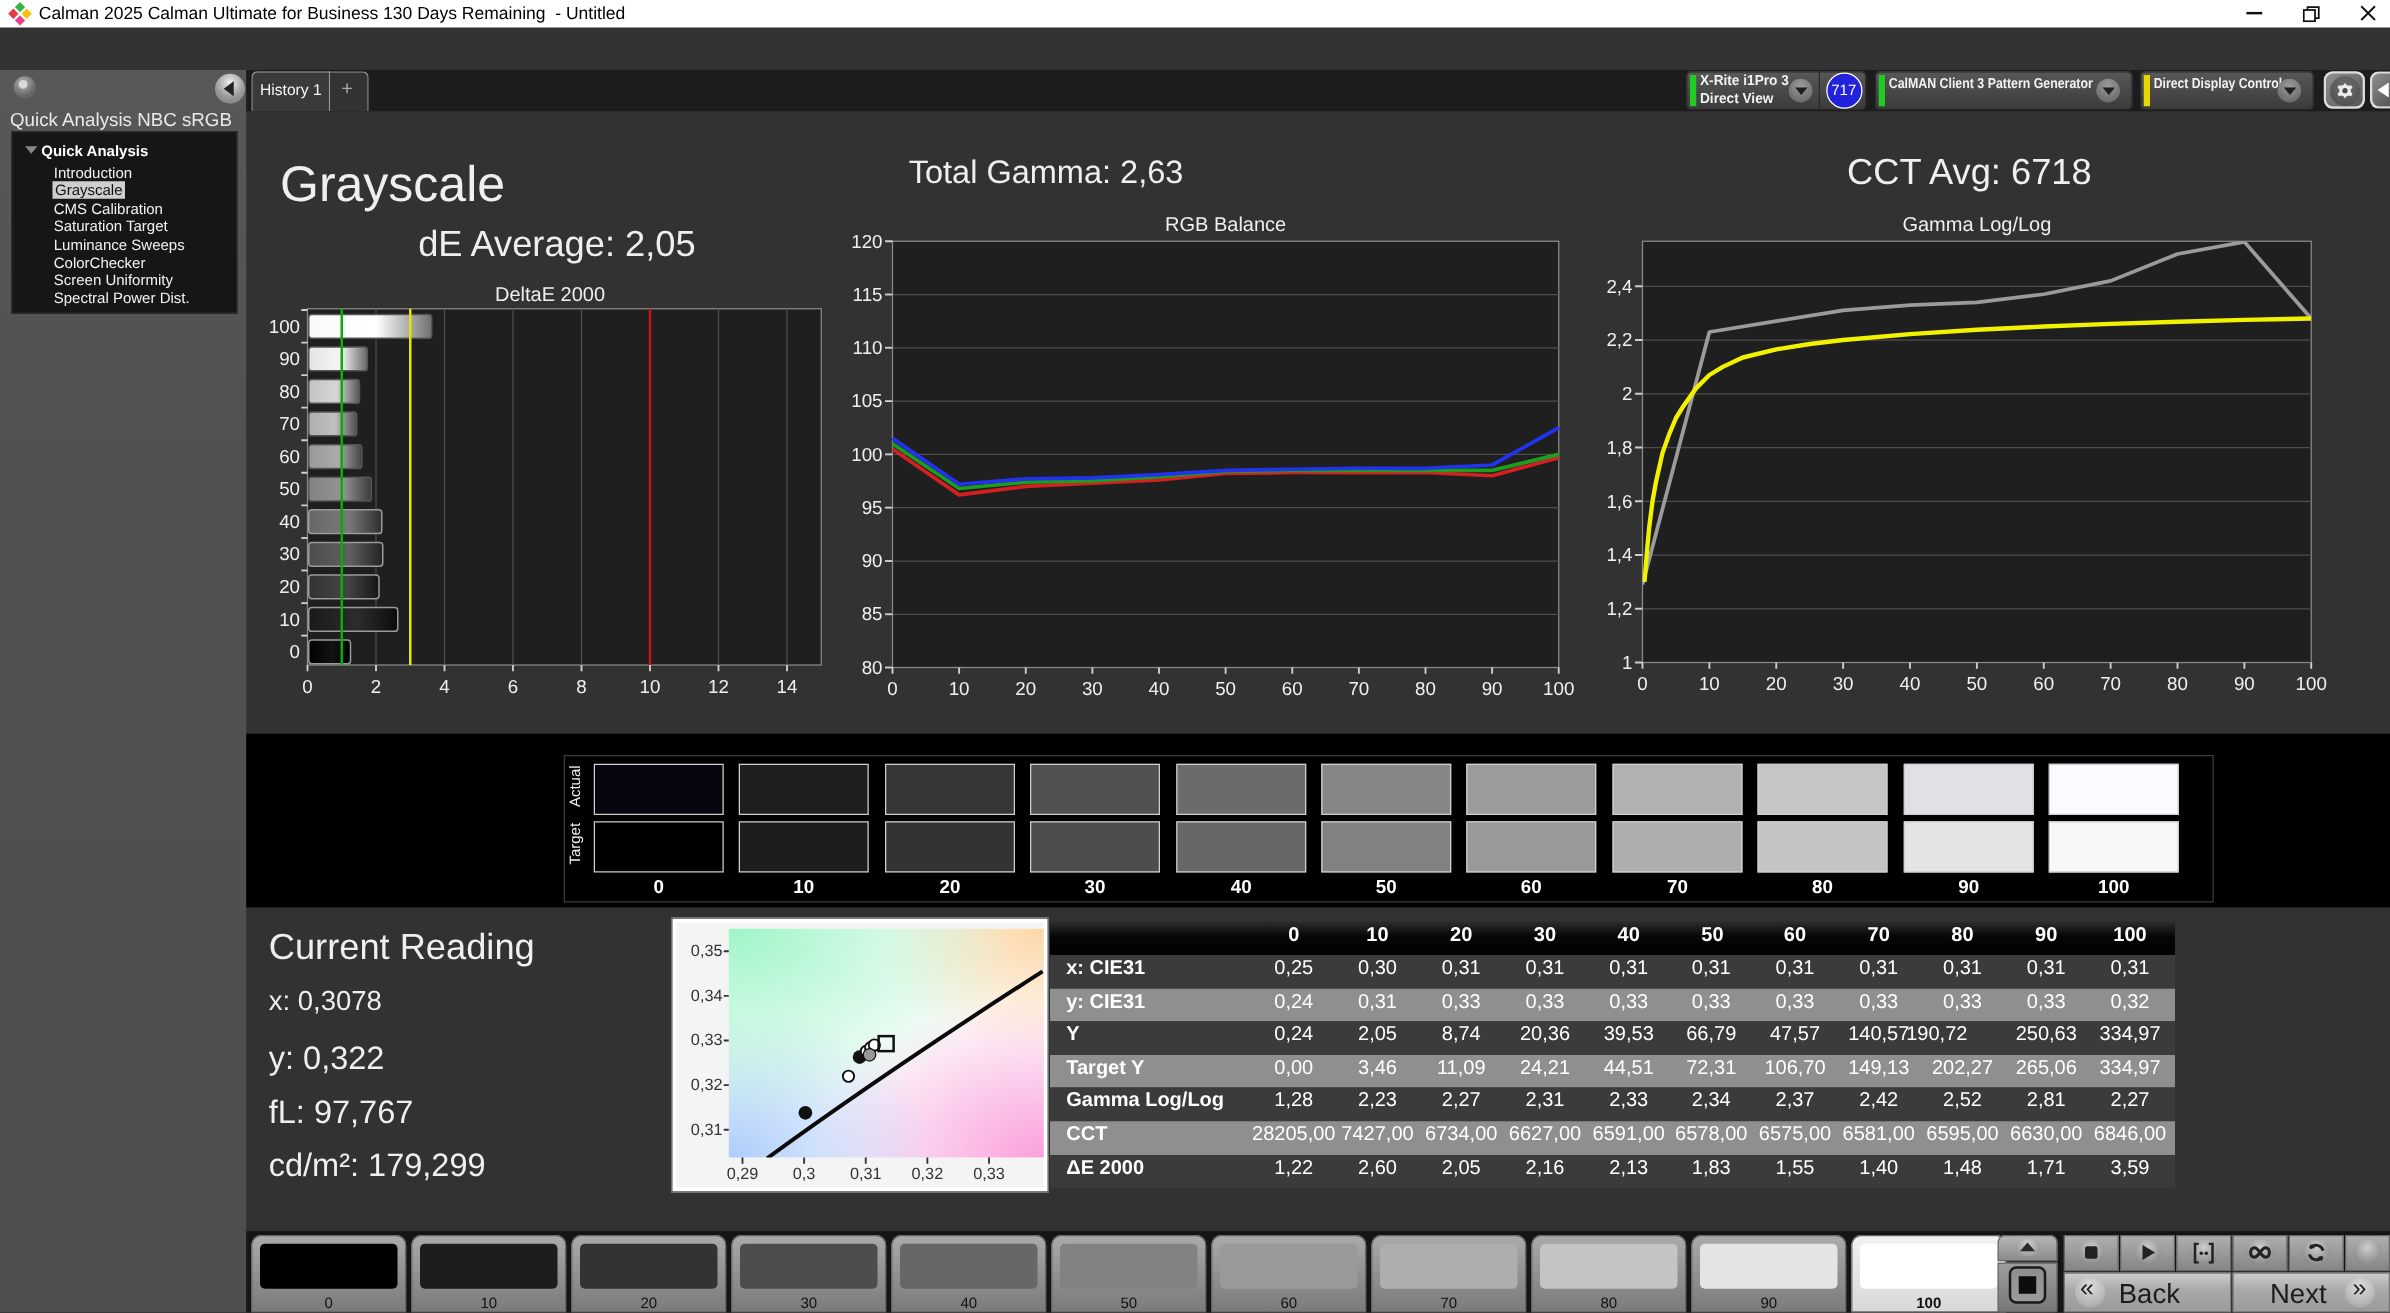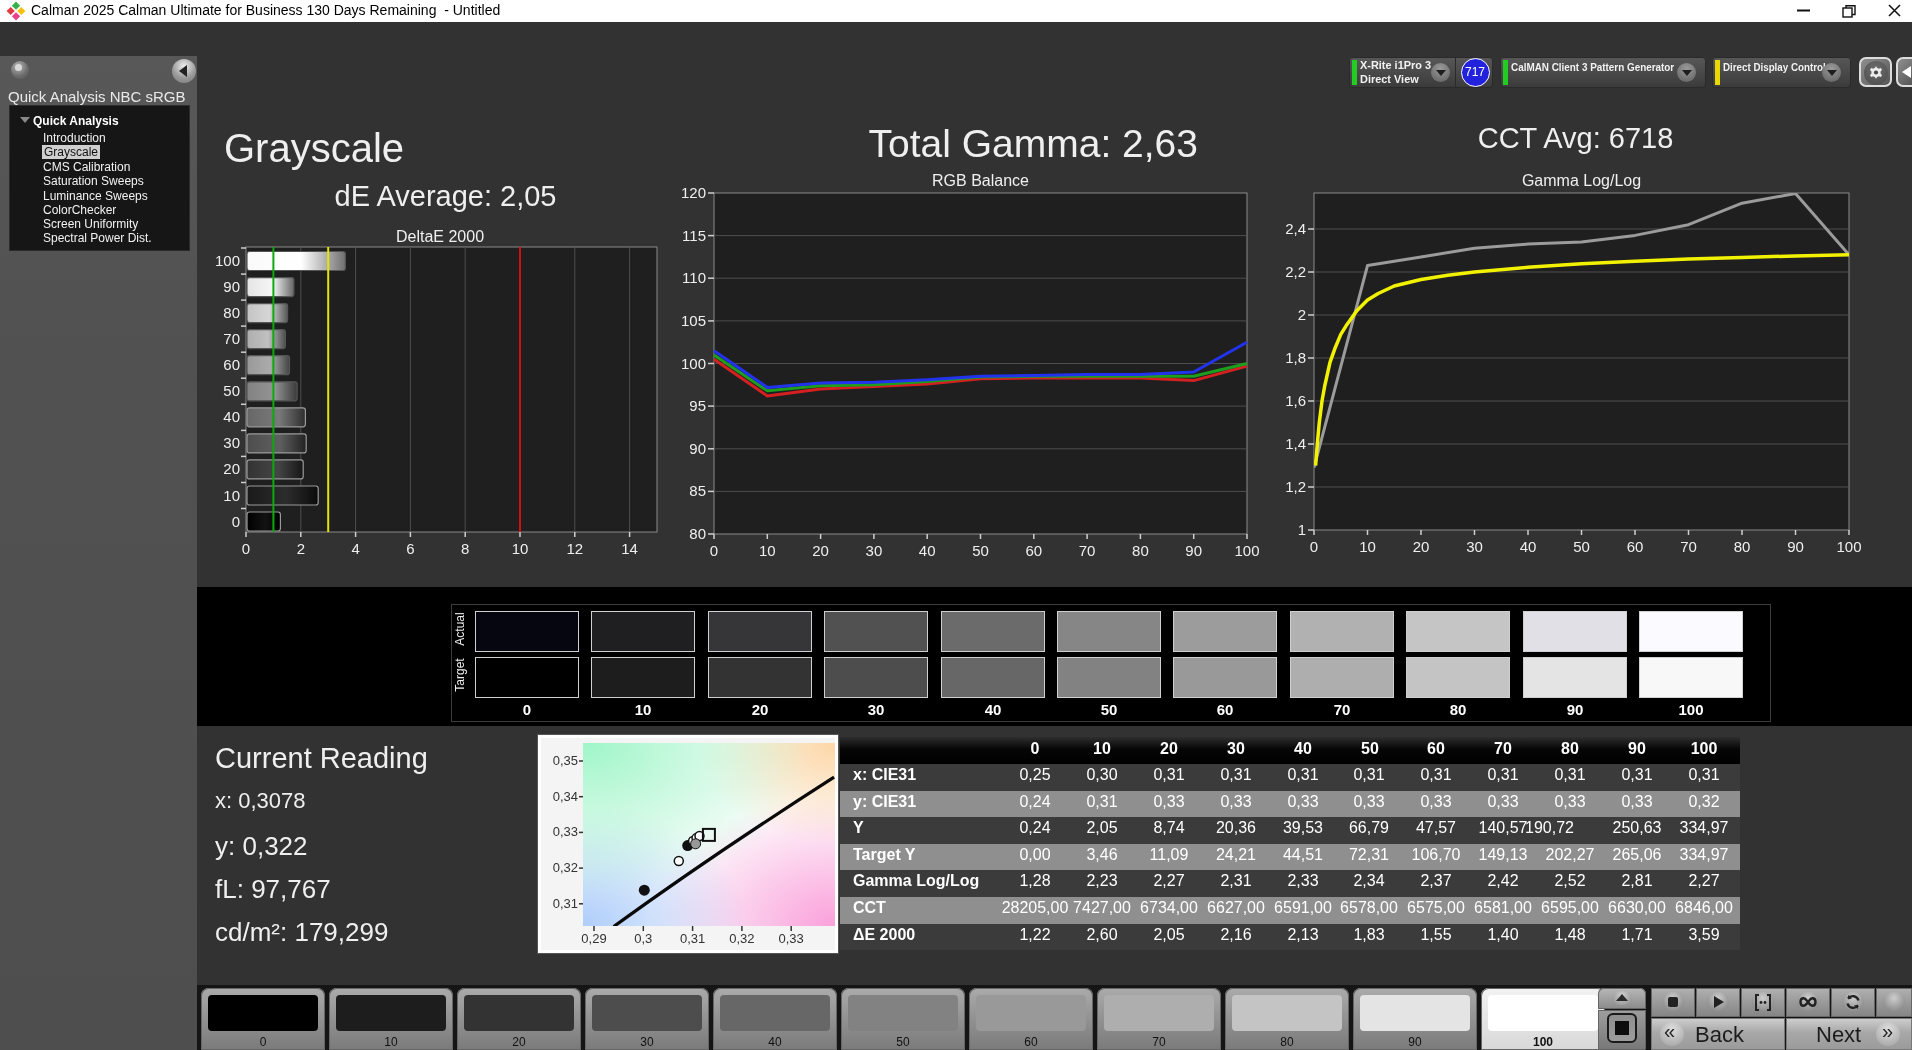--- a/index.html
+++ b/index.html
@@ -59,6 +59,14 @@
   </div>
 </div>
 
+<div class="abs" style="left:197px;top:56px;width:1715px;height:33px;background:#1c1c1c;">
+  <div class="abs" style="left:4px;top:1px;width:63px;height:32px;background:#3a3a3a;
+    border:1px solid #9a9a9a;border-bottom:none;border-radius:5px 0 0 0;"></div>
+  <div class="abs" style="left:67px;top:1px;width:31px;height:32px;background:#333;
+    border:1px solid #9a9a9a;border-bottom:none;border-left:none;border-radius:0 5px 0 0;"></div>
+  <div class="abs" style="left:11px;top:9px;font-size:12.5px;color:#f5f5f5;">History 1</div>
+  <div class="abs" style="left:76px;top:7px;font-size:16px;color:#aaa;">+</div>
+</div>
 
 <div class="abs" style="left:1349px;top:57px;width:144px;height:31px;border-radius:4px;
   background:linear-gradient(#585858,#3a3a3a);box-shadow:inset 0 0 0 1px #2a2a2a;">

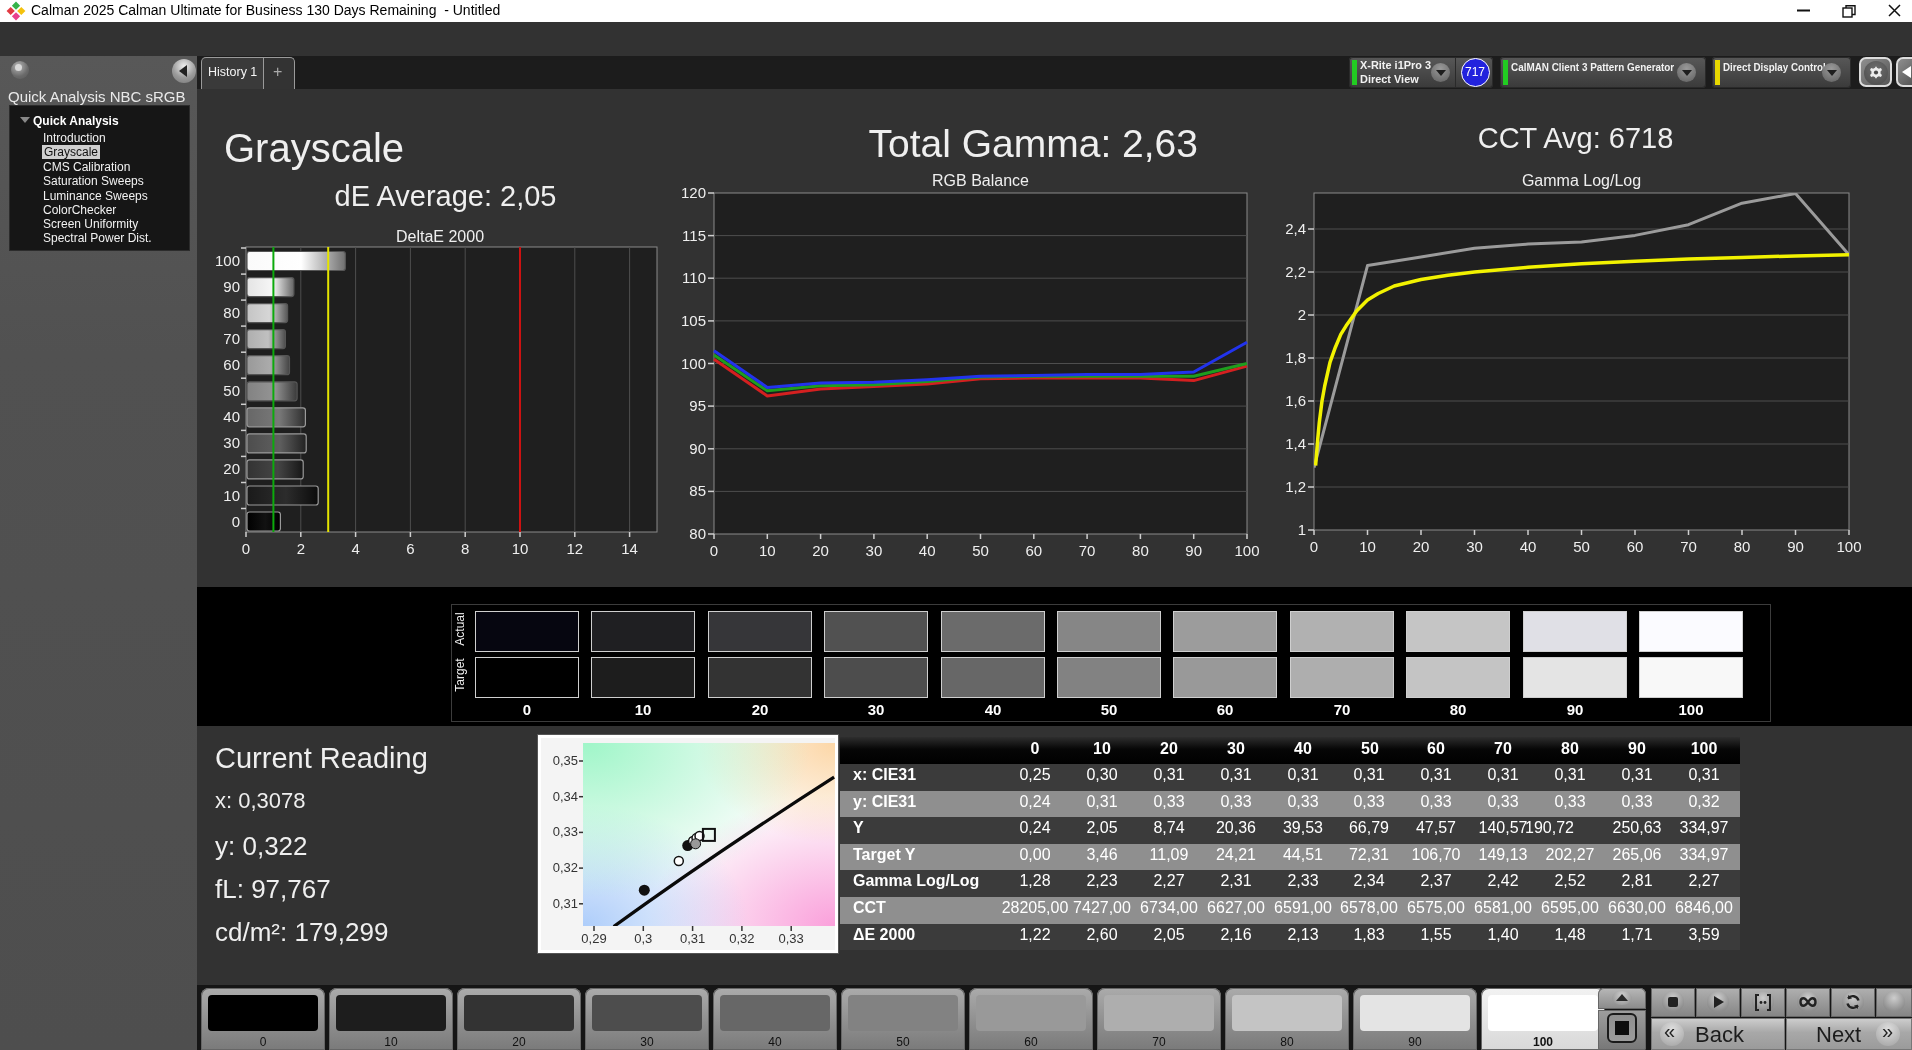--- a/index.html
+++ b/index.html
@@ -113,7 +113,7 @@
 
 <div class="abs wlab" style="left:224px;top:126px;font-size:40px;">Grayscale</div>
 <div class="abs wlab" style="left:240px;top:180px;width:411px;text-align:center;font-size:29px;">dE Average: 2,05</div>
-<div class="abs wlab" style="left:665px;top:122px;width:533px;text-align:right;font-size:39px;">Total Gamma: 2,63</div>
+<div class="abs wlab" style="left:727px;top:122px;width:533px;text-align:left;font-size:26px;">Total Gamma: 2,63</div>
 <div class="abs wlab" style="left:1308px;top:122px;width:535px;text-align:center;font-size:29px;">CCT Avg: 6718</div>
 <div class="abs wlab" style="left:246px;top:228px;width:388px;text-align:center;font-size:16px;">DeltaE 2000</div>
 <div class="abs wlab" style="left:714px;top:172px;width:533px;text-align:center;font-size:16px;">RGB Balance</div>

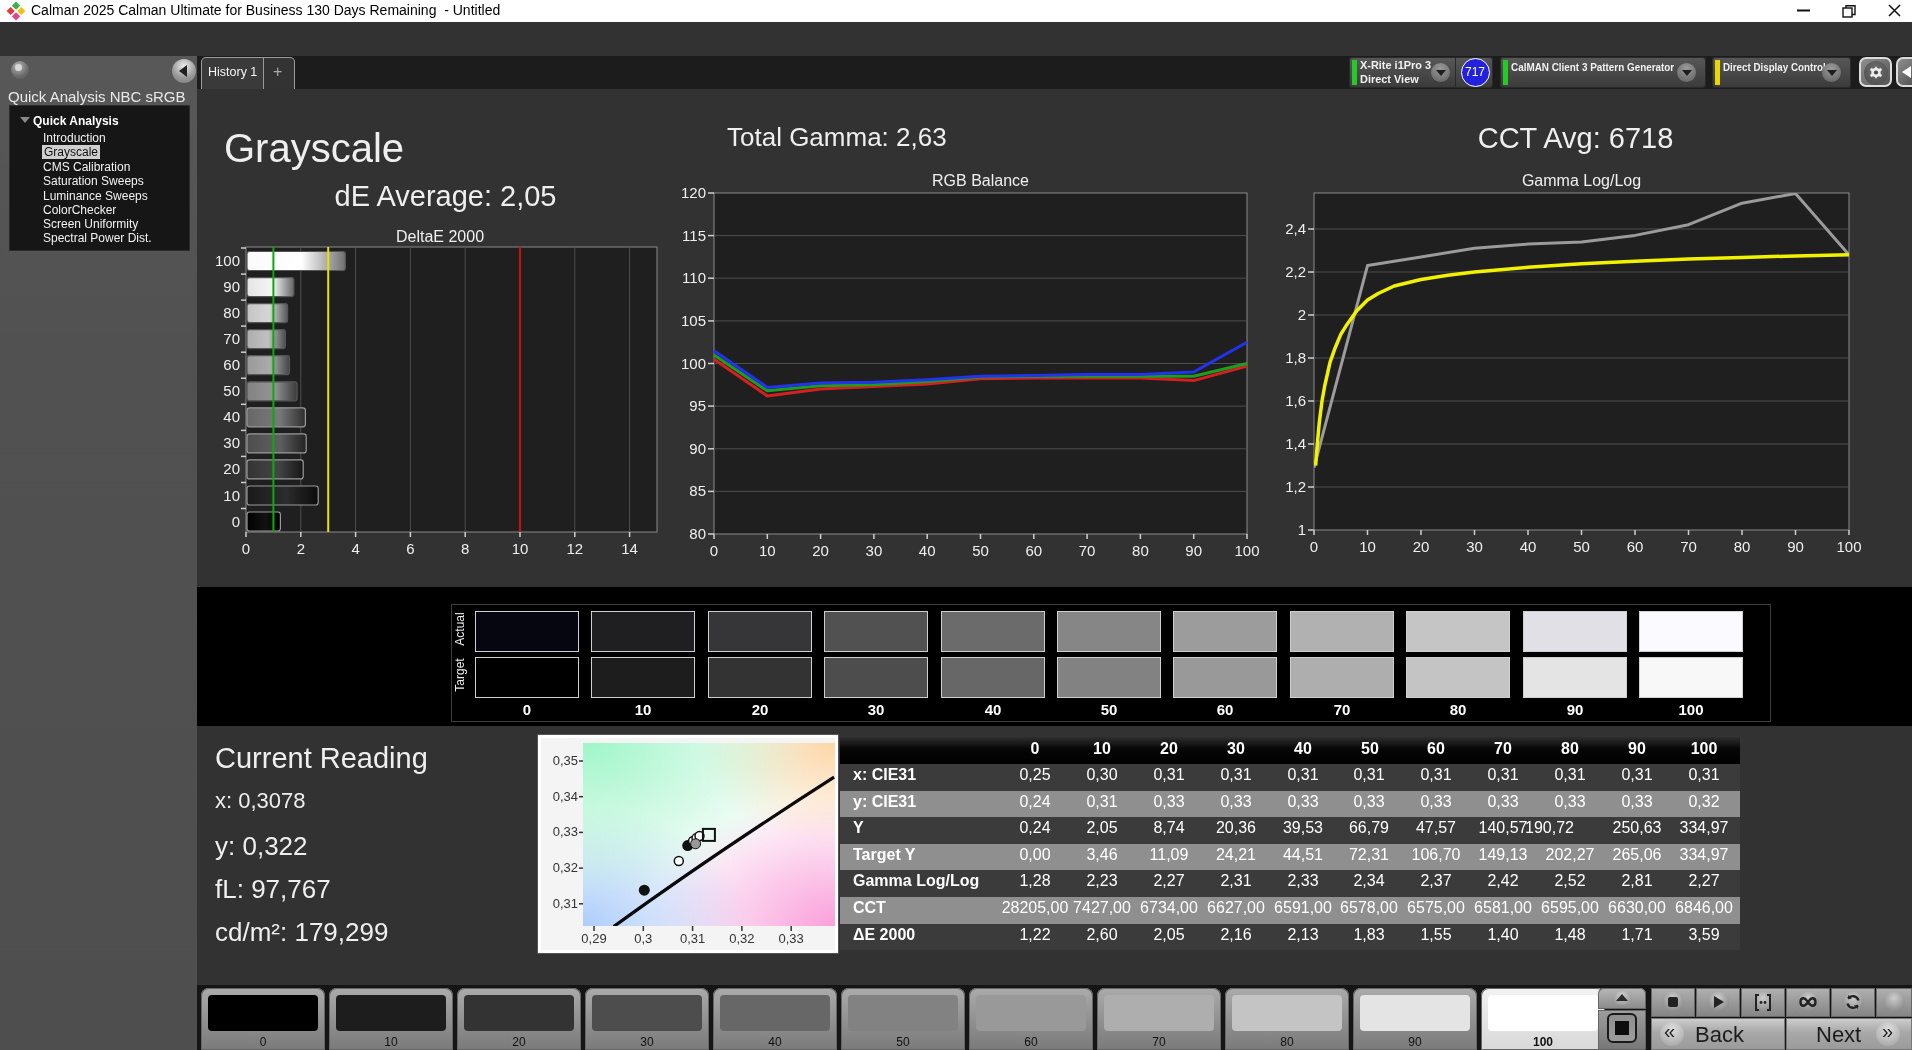--- a/index.html
+++ b/index.html
@@ -51,7 +51,7 @@
     <div class="abs" style="left:33px;top:25px;font-size:12px;color:#f2f2f2;">Introduction</div>
     <div class="abs" style="left:32px;top:39px;font-size:12px;color:#111;background:#cfcfcf;padding:0 2px;">Grayscale</div>
     <div class="abs" style="left:33px;top:54px;font-size:12px;color:#f2f2f2;">CMS Calibration</div>
-    <div class="abs" style="left:33px;top:68px;font-size:12px;color:#f2f2f2;">Saturation Sweeps</div>
+    <div class="abs" style="left:33px;top:68px;font-size:12px;color:#f2f2f2;">Saturation Target</div>
     <div class="abs" style="left:33px;top:83px;font-size:12px;color:#f2f2f2;">Luminance Sweeps</div>
     <div class="abs" style="left:33px;top:97px;font-size:12px;color:#f2f2f2;">ColorChecker</div>
     <div class="abs" style="left:33px;top:111px;font-size:12px;color:#f2f2f2;">Screen Uniformity</div>

